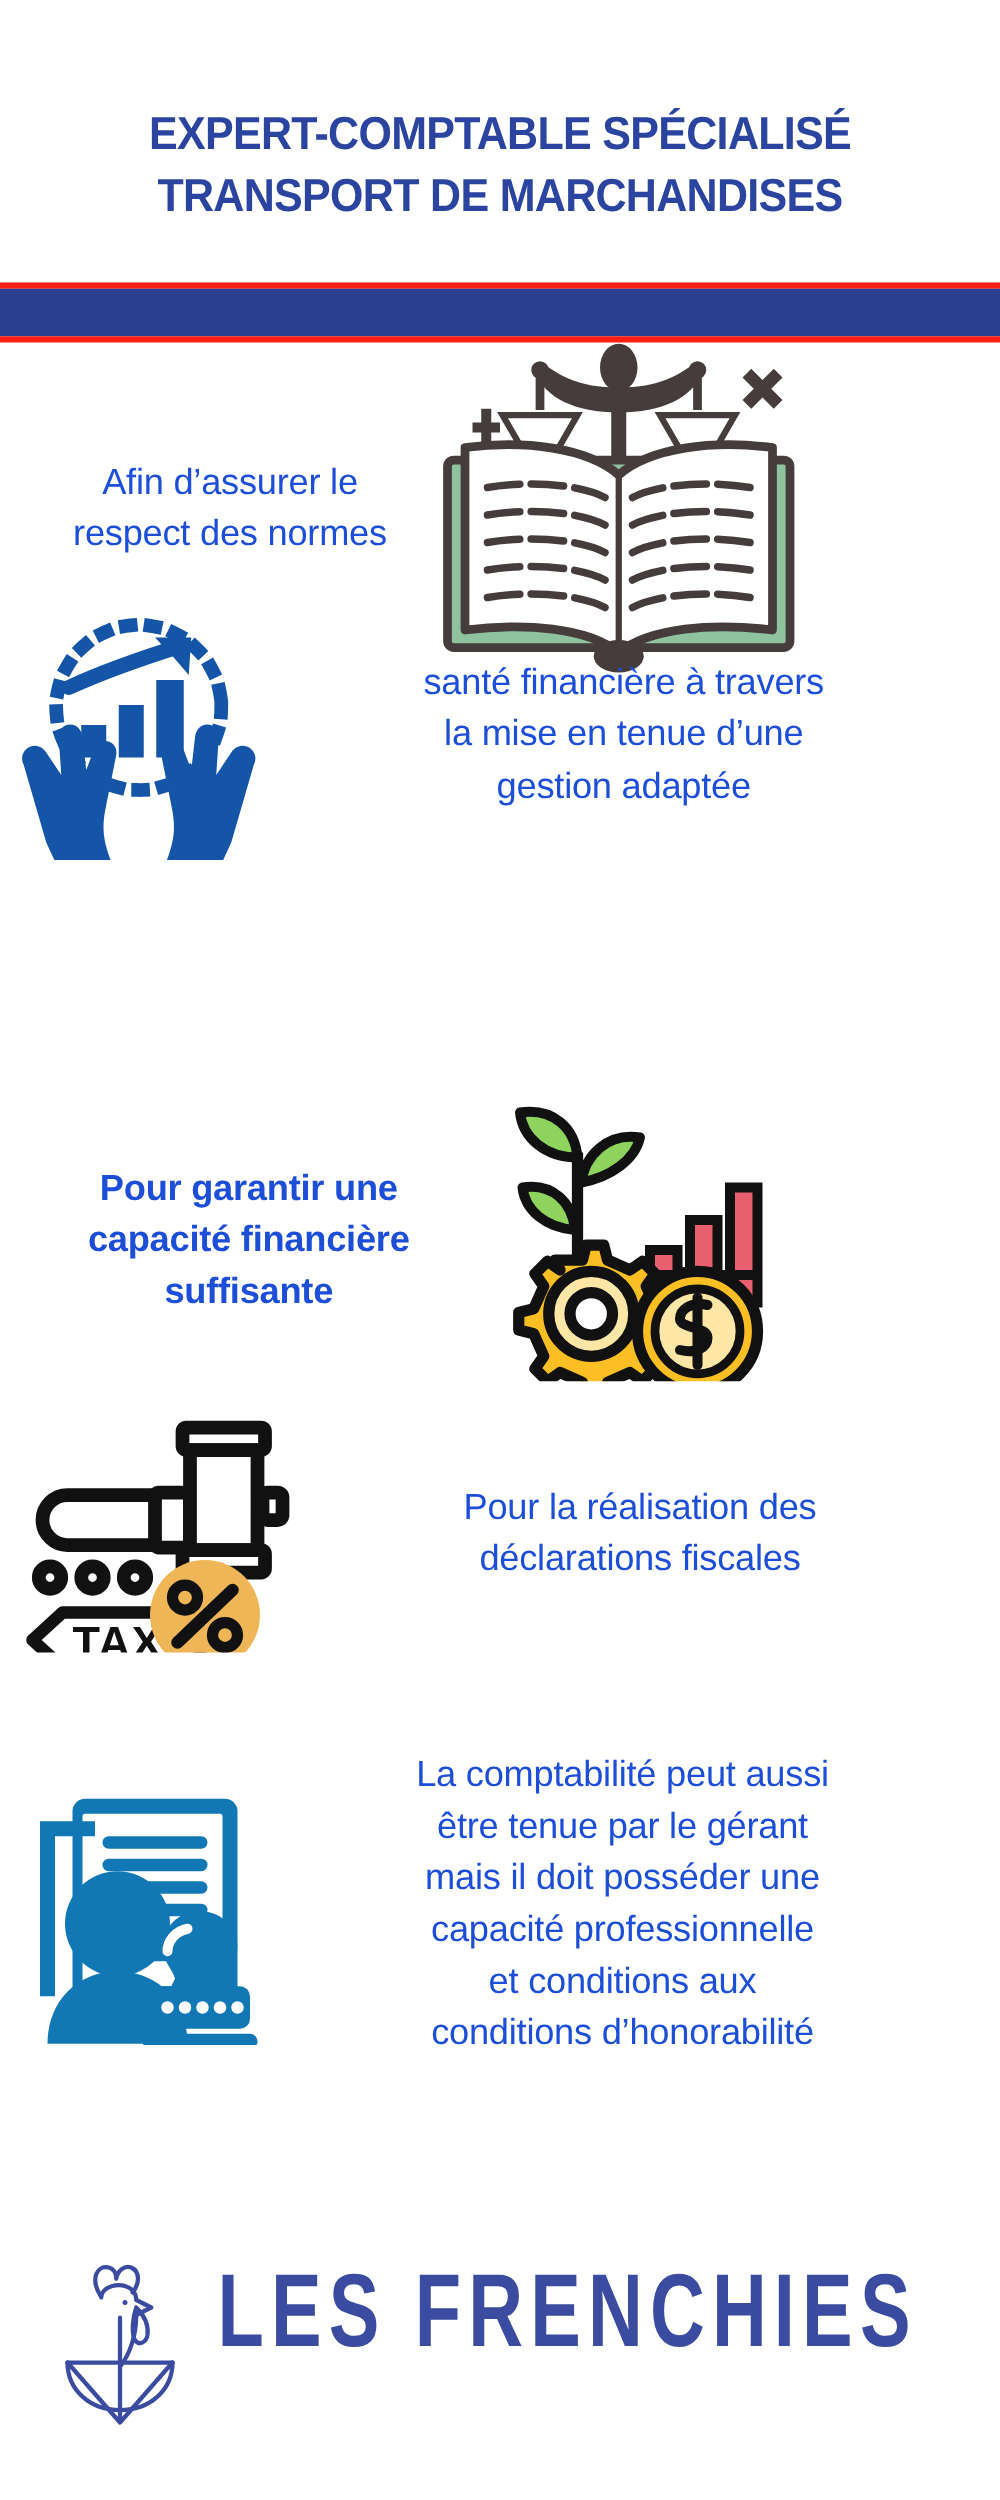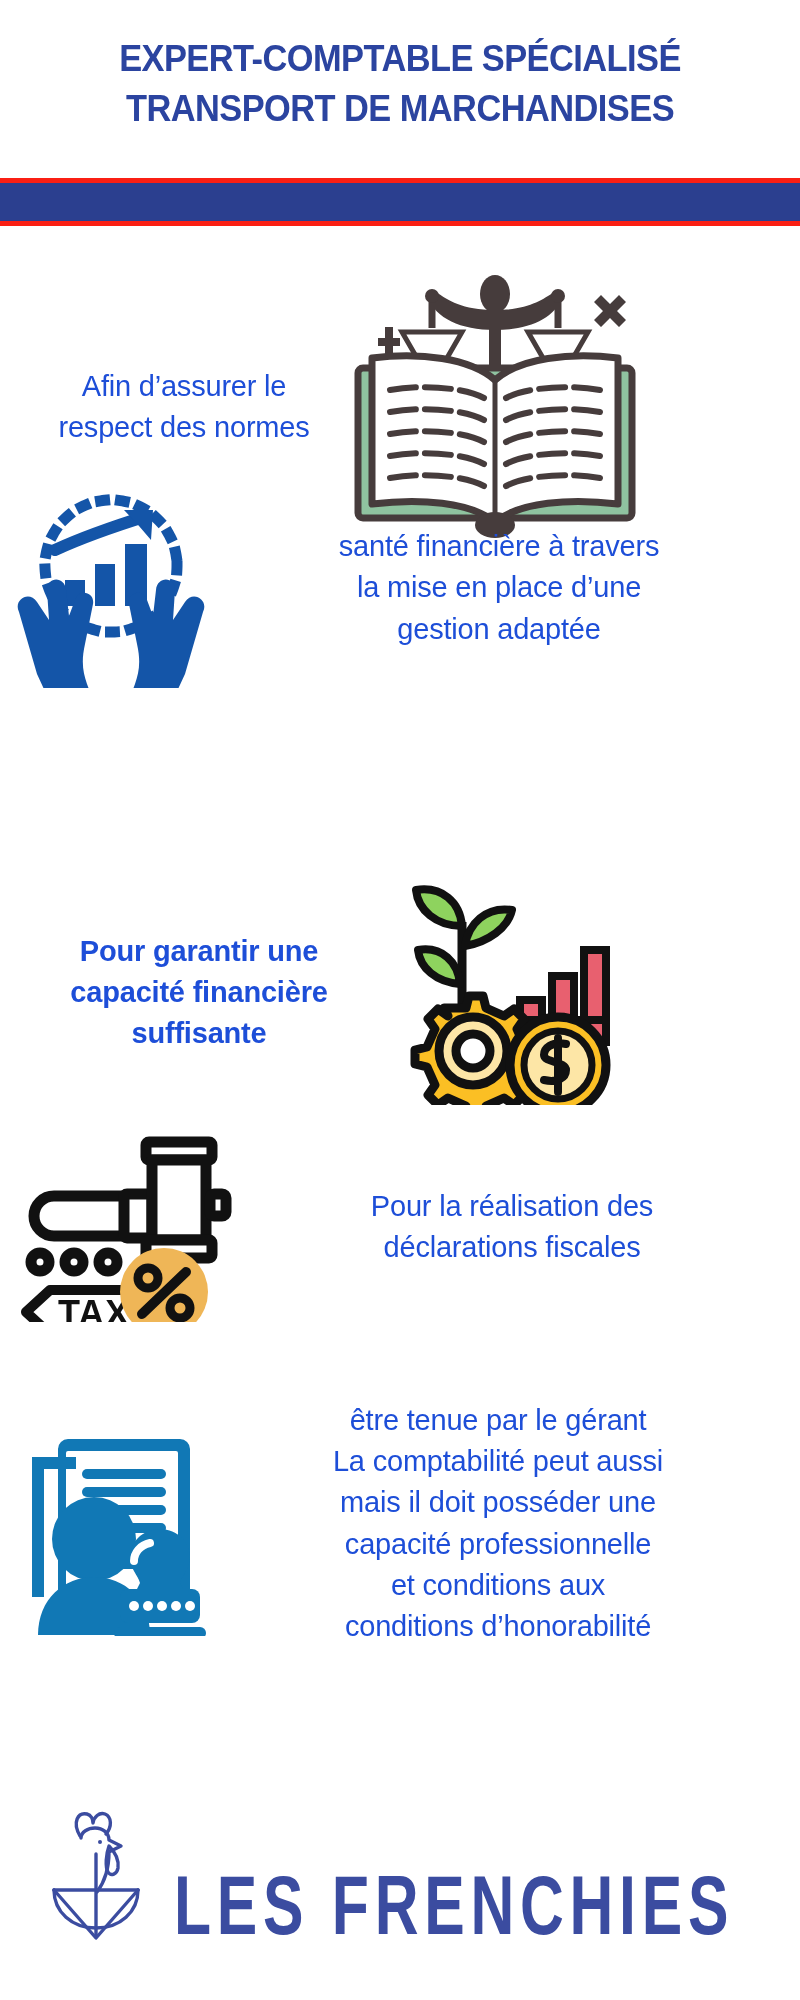--- a/index.html
+++ b/index.html
@@ -13,6 +13,7 @@
   
   .header {
     padding:34px 28px 0 28px;
+    margin-top:48px;
   }
   .header h1 {
     font-family:"Liberation Sans", sans-serif;

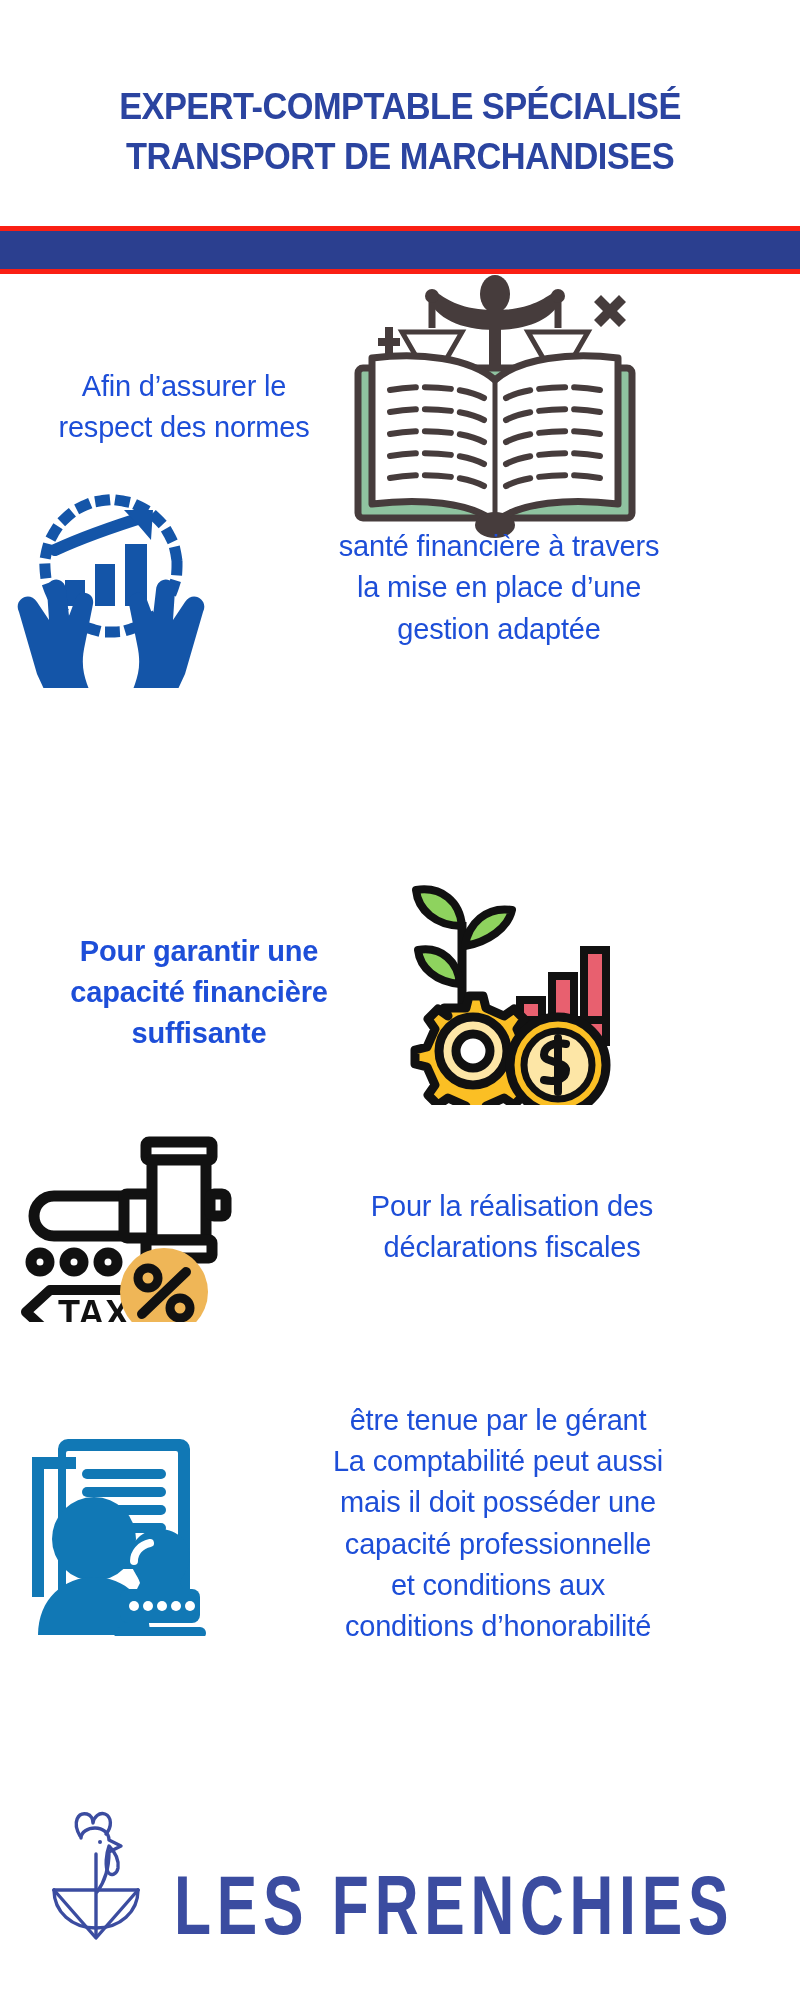--- a/index.html
+++ b/index.html
@@ -162,7 +162,7 @@
     <div style="flex:1; padding-right:14px;">
       <div class="copy">
         <div>santé financière à travers</div>
-        <div>la mise en place d’une</div>
+        <div>la mise en tenue d’une</div>
         <div>gestion adaptée</div>
       </div>
     </div>

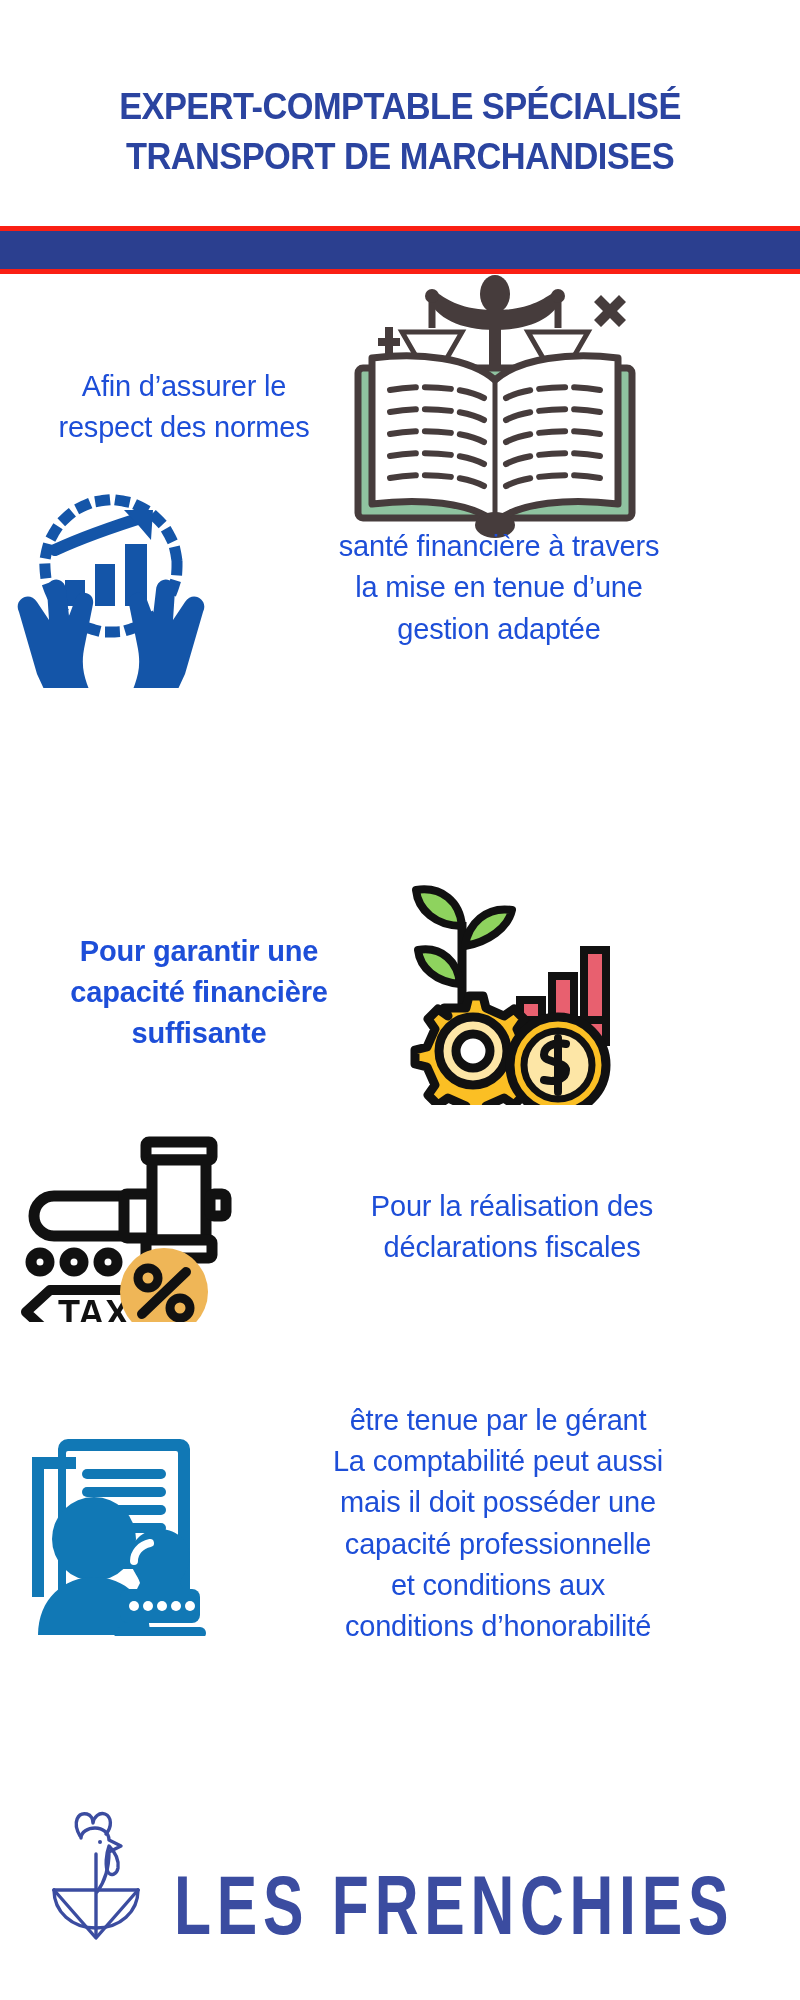--- a/index.html
+++ b/index.html
@@ -296,8 +296,8 @@
     </div>
     <div style="flex:1; padding-right:14px;">
       <div class="copy">
+        <div>La comptabilité peut aussi</div>
         <div>être tenue par le gérant</div>
-        <div>La comptabilité peut aussi</div>
         <div>mais il doit posséder une</div>
         <div>capacité professionnelle</div>
         <div>et conditions aux</div>

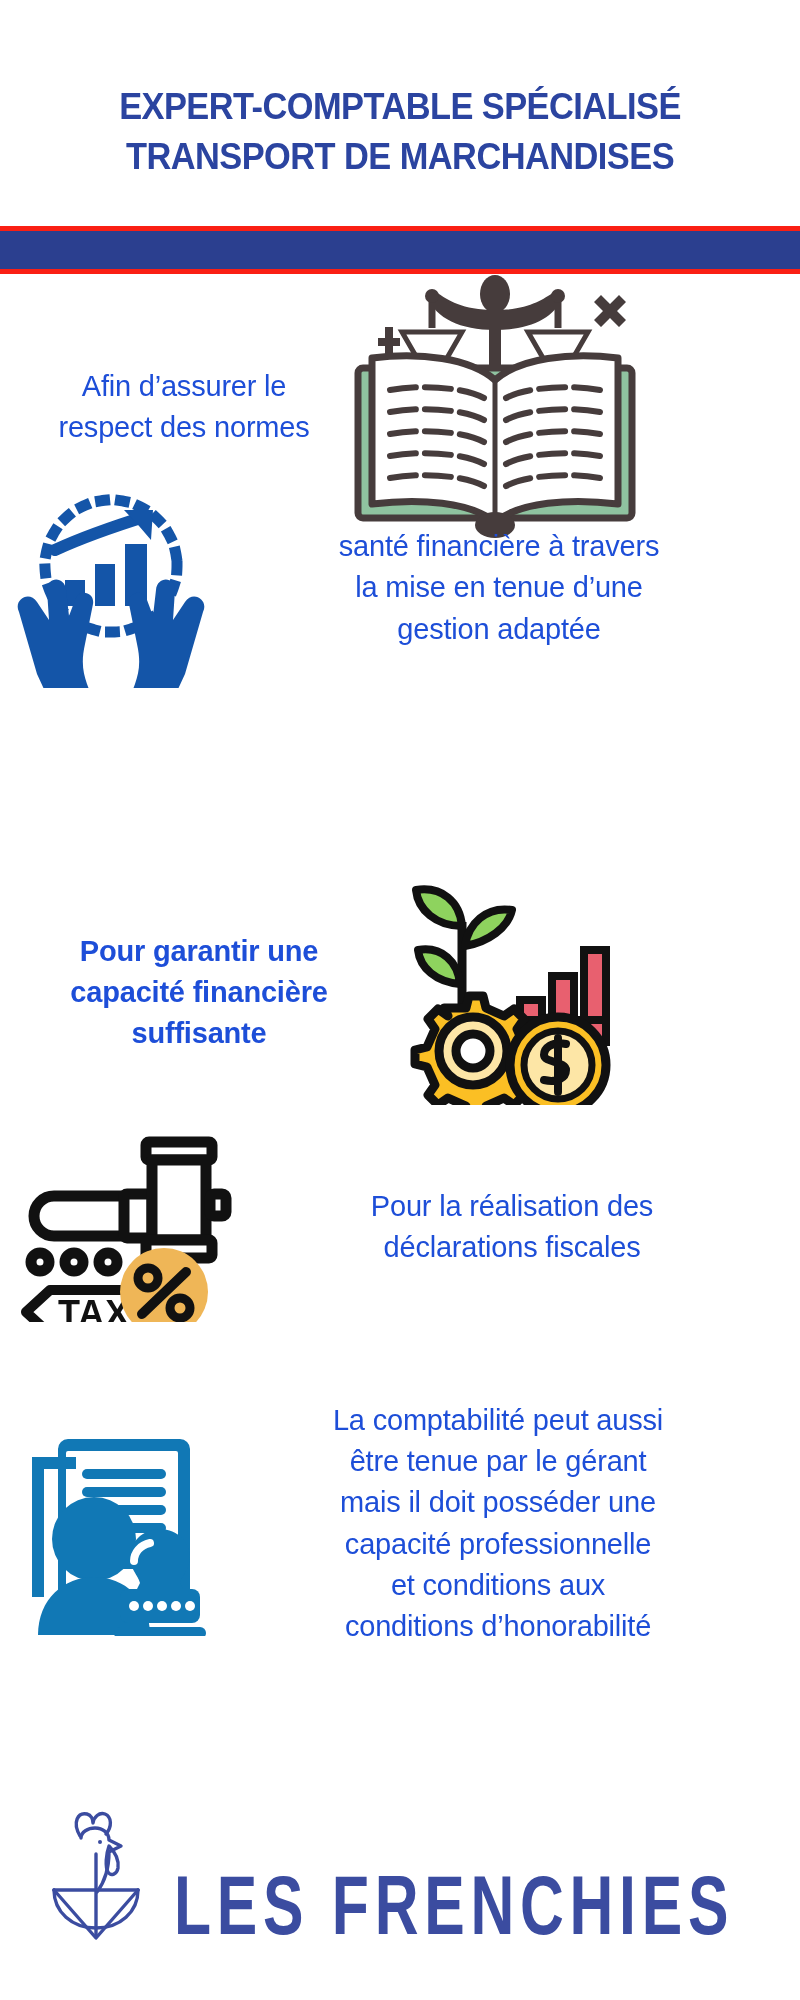--- a/index.html
+++ b/index.html
@@ -47,7 +47,7 @@
 
   
   .footer { position:absolute; left:0; bottom:0; width:664px;
-            display:flex; align-items:flex-end; padding:0 28px 52px 40px; }
+            display:flex; align-items:flex-start; padding:0 28px 52px 40px; }
   .brand-word {
     font-family:"Liberation Sans", sans-serif;
     font-weight:bold;

